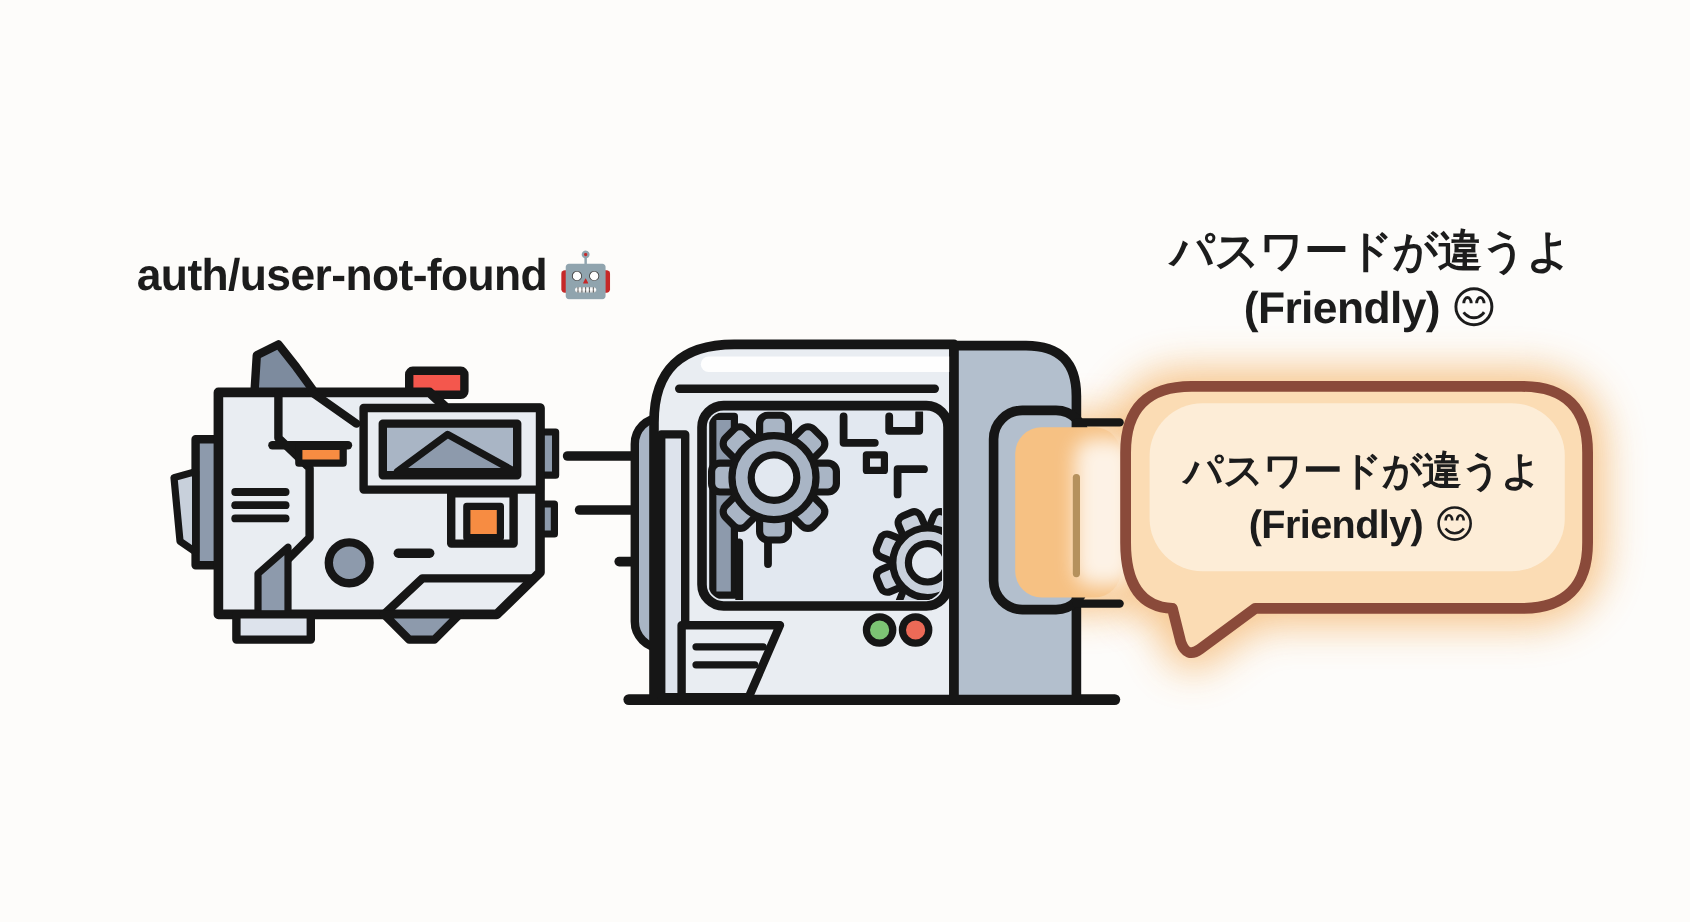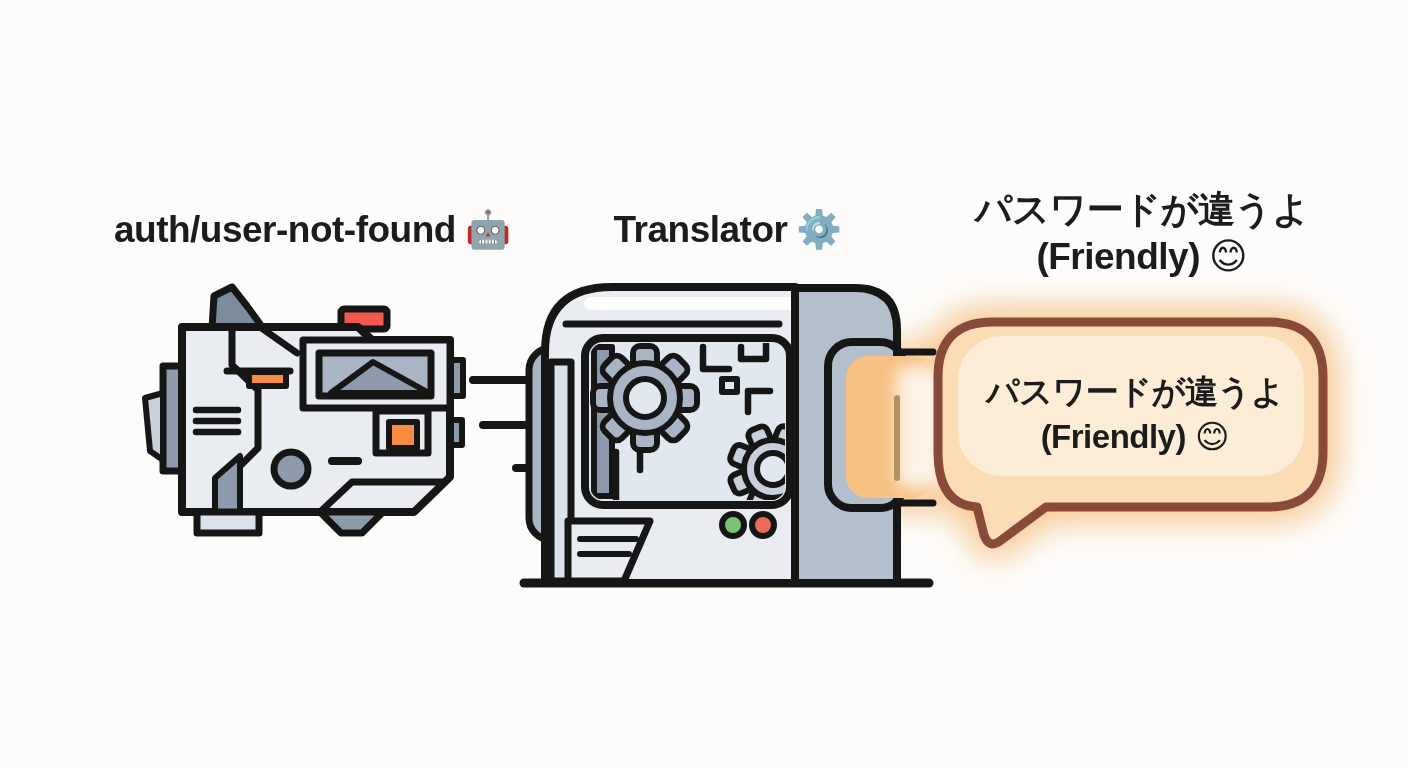--- a/index.html
+++ b/index.html
@@ -152,9 +152,6 @@
   <span>auth/user-not-found</span><span class="emoji">🤖</span>
 </div>
 
-<div class="title" id="label-translator">
-  <span>Translator</span><span class="emoji">⚙️</span>
-</div>
 
 <div class="title" id="label-output">
   <div>パスワードが違うよ</div>

